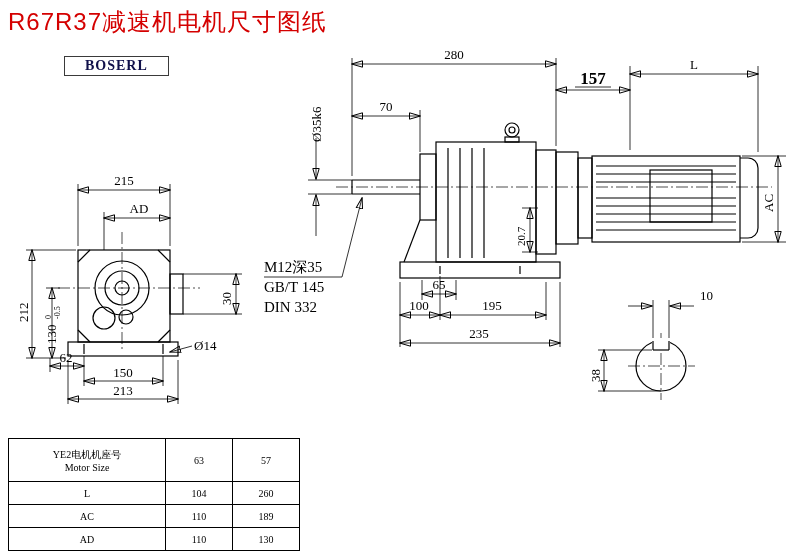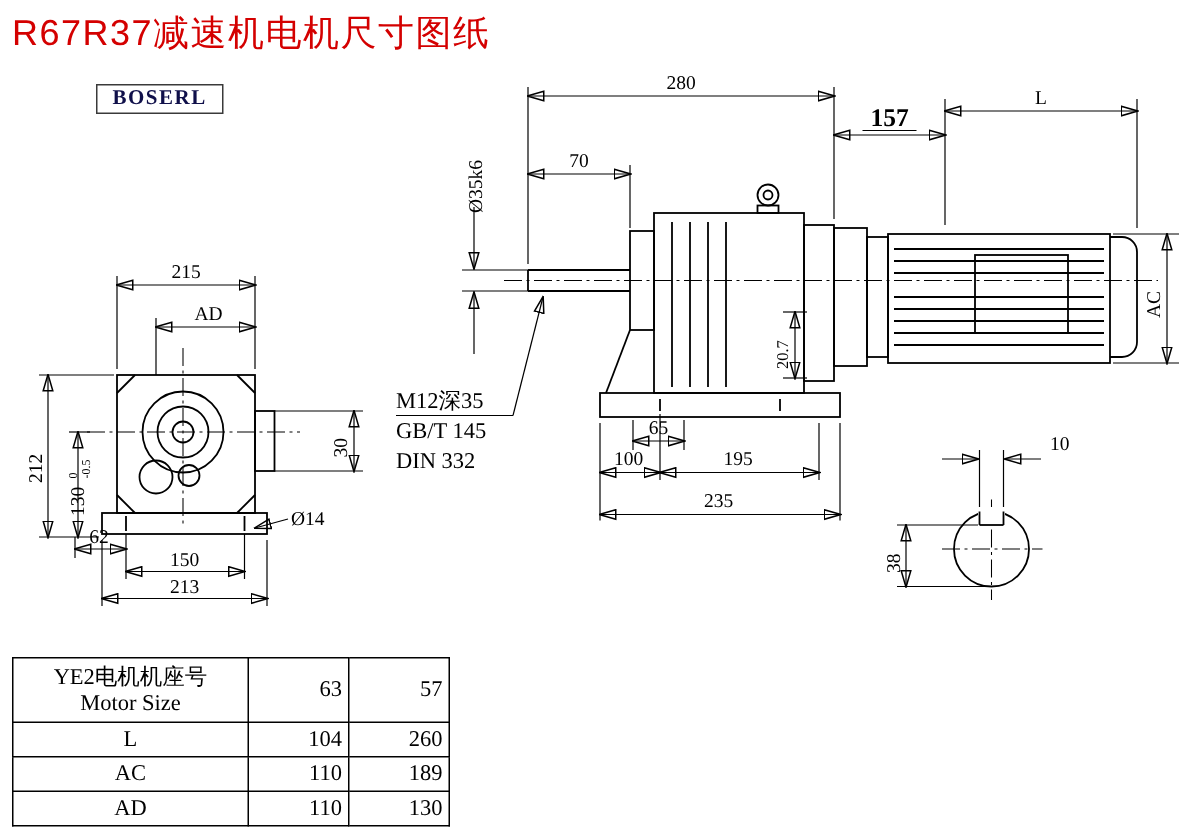--- a/index.html
+++ b/index.html
@@ -7,7 +7,7 @@
         font-family:"Liberation Sans",sans-serif;}
   #title{position:absolute;left:8px;top:6px;font-size:24px;font-weight:normal;color:#d40000;
          font-family:"Liberation Sans",sans-serif;letter-spacing:1px;}
-  #logo{position:absolute;left:64px;top:56px;border:1px solid #3a3a3a;padding:1px 10px;
+  #logo{position:absolute;left:64px;top:56px;border:1px solid #3a3a3a;padding:1px 20px;
         font-family:"Liberation Serif",serif;font-weight:bold;font-size:14px;color:#10104a;
         letter-spacing:1px;background:#fff;}
   svg{position:absolute;left:0;top:40px;}

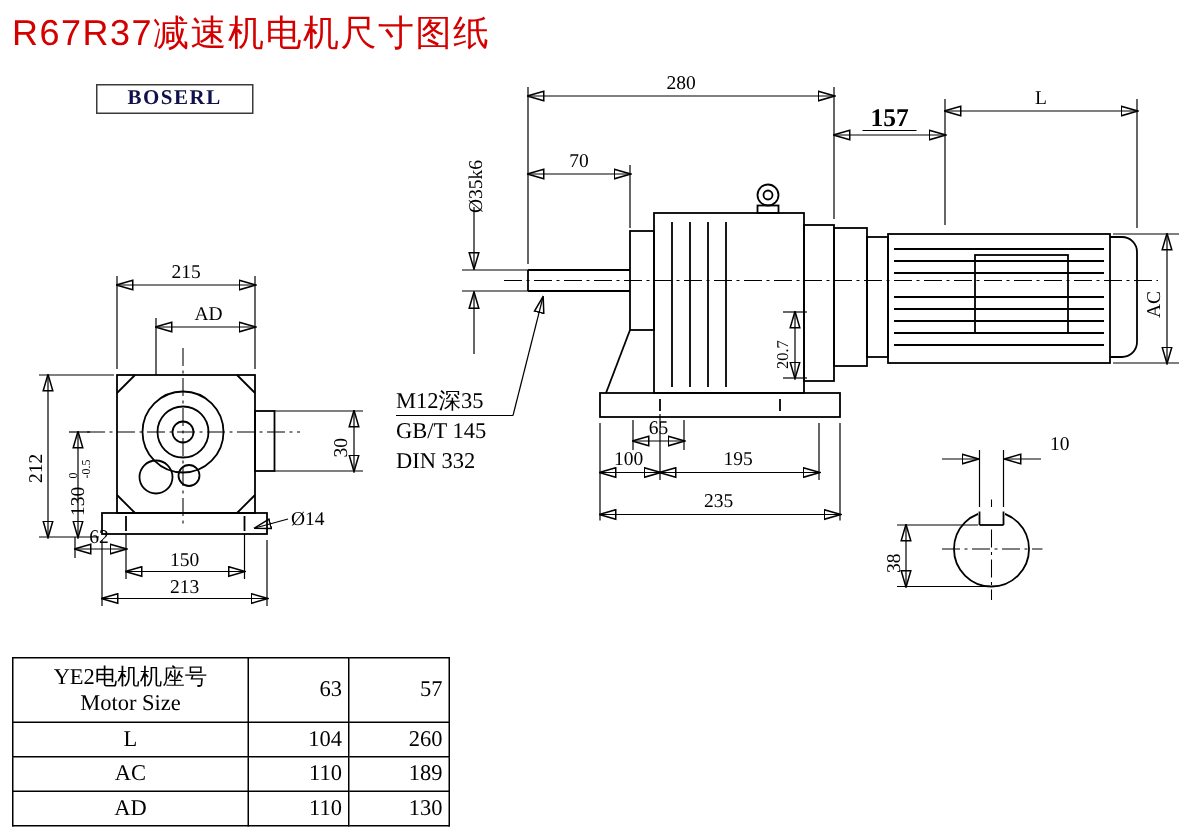--- a/index.html
+++ b/index.html
@@ -23,7 +23,7 @@
   .small{font-size:11px;}
   .wh{fill:#fff;stroke:none;}
   #spec-table{position:absolute;left:8px;top:438px;border-collapse:collapse;
-              font-size:15px;color:#000;font-family:"Liberation Serif",serif;}
+              font-size:10px;color:#000;font-family:"Liberation Serif",serif;}
   #spec-table td{border:1px solid #000;text-align:center;padding:0 4px;background:#fff;}
   #spec-table td.c1{width:148px;}
   #spec-table td.c2,#spec-table td.c3{width:58px;text-align:right;}

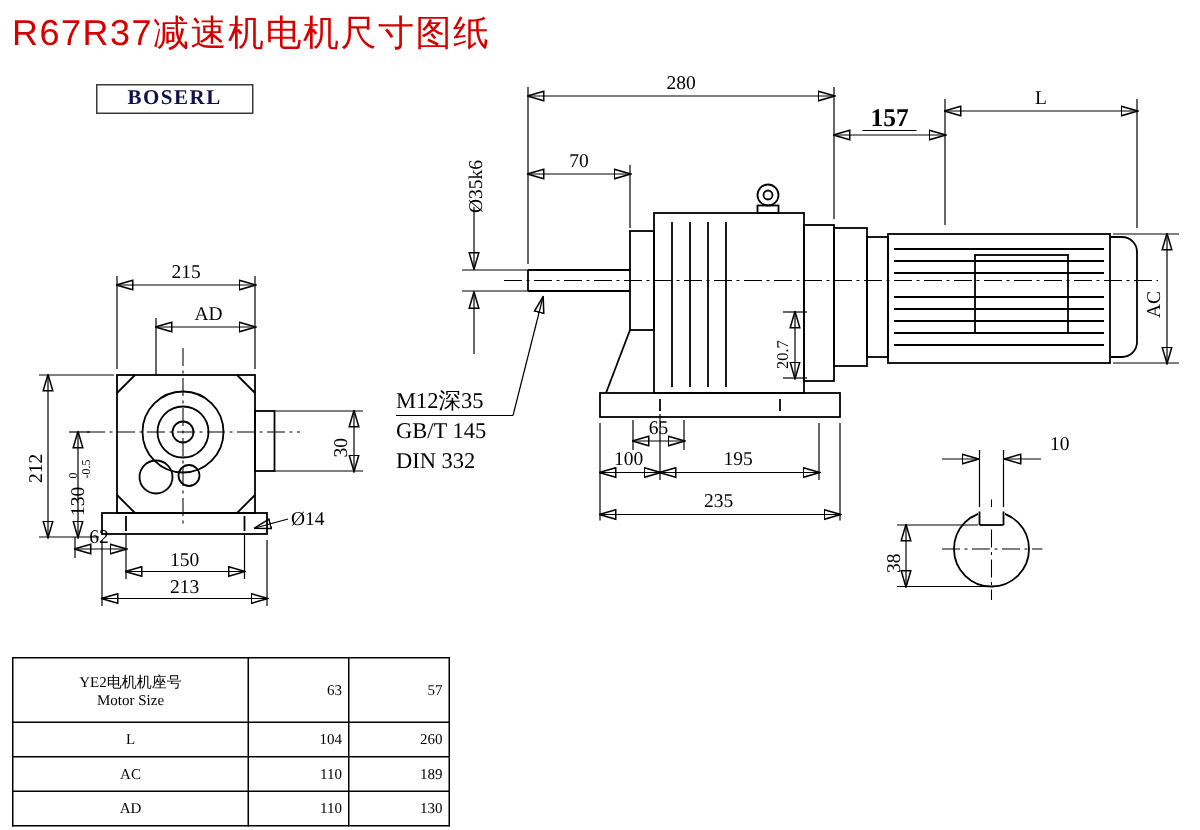--- a/index.html
+++ b/index.html
@@ -26,7 +26,7 @@
               font-size:10px;color:#000;font-family:"Liberation Serif",serif;}
   #spec-table td{border:1px solid #000;text-align:center;padding:0 4px;background:#fff;}
   #spec-table td.c1{width:148px;}
-  #spec-table td.c2,#spec-table td.c3{width:58px;text-align:right;}
+  #spec-table td.c2,#spec-table td.c3{width:58px;}
   #spec-table tr.hdr td{height:42px;}
   #spec-table tr.r td{height:22px;}
 </style>

